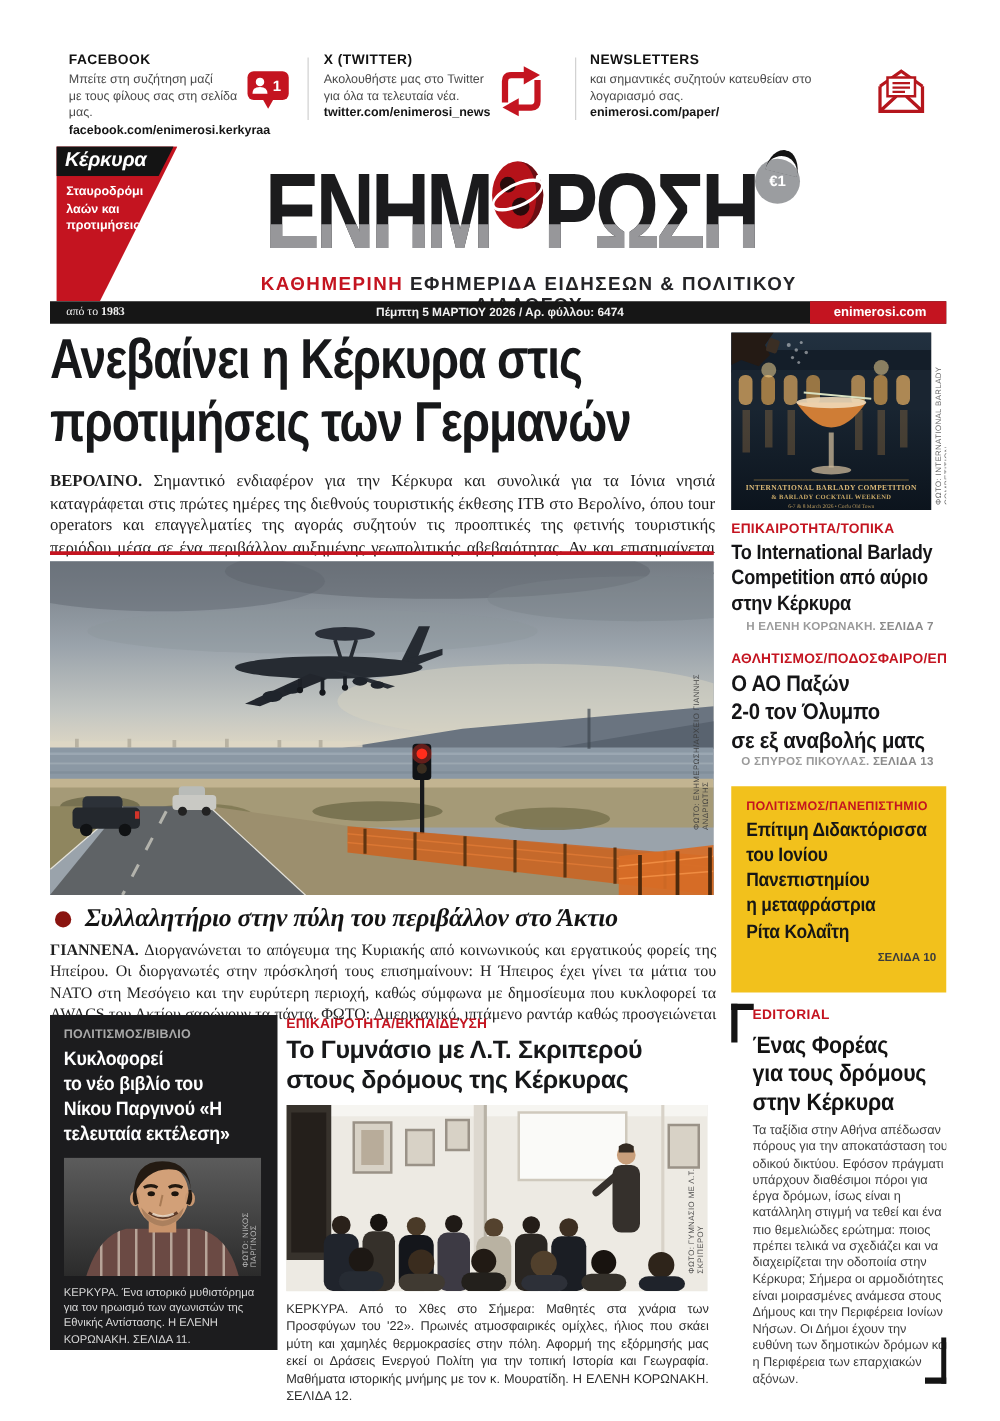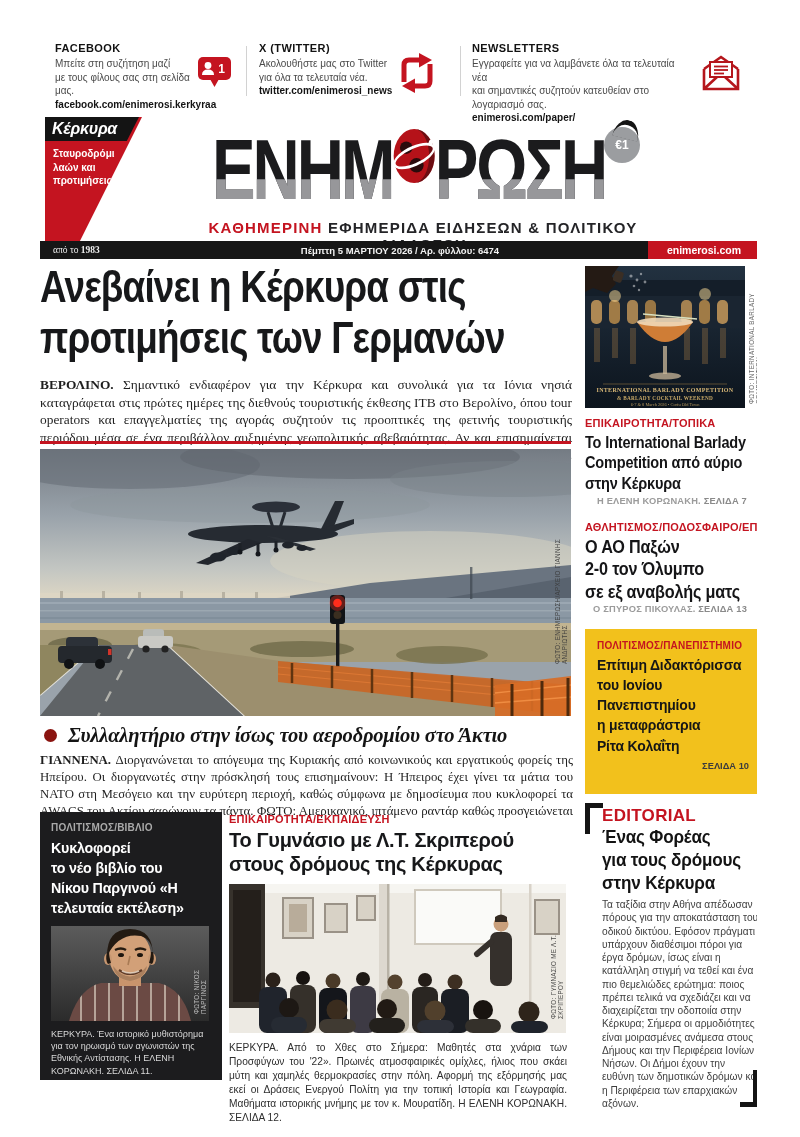--- a/index.html
+++ b/index.html
@@ -155,7 +155,6 @@
 
   <div class="tb-block" style="left:472px;width:218px;">
     <div class="tb-title">NEWSLETTERS</div>
-    <div class="tb-line">Εγγραφείτε για να λαμβάνετε όλα τα τελευταία νέα</div>
     <div class="tb-line">και σημαντικές συζητούν κατευθείαν στο λογαριασμό σας.</div>
     <div class="tb-url">enimerosi.com/paper/</div>
   </div>

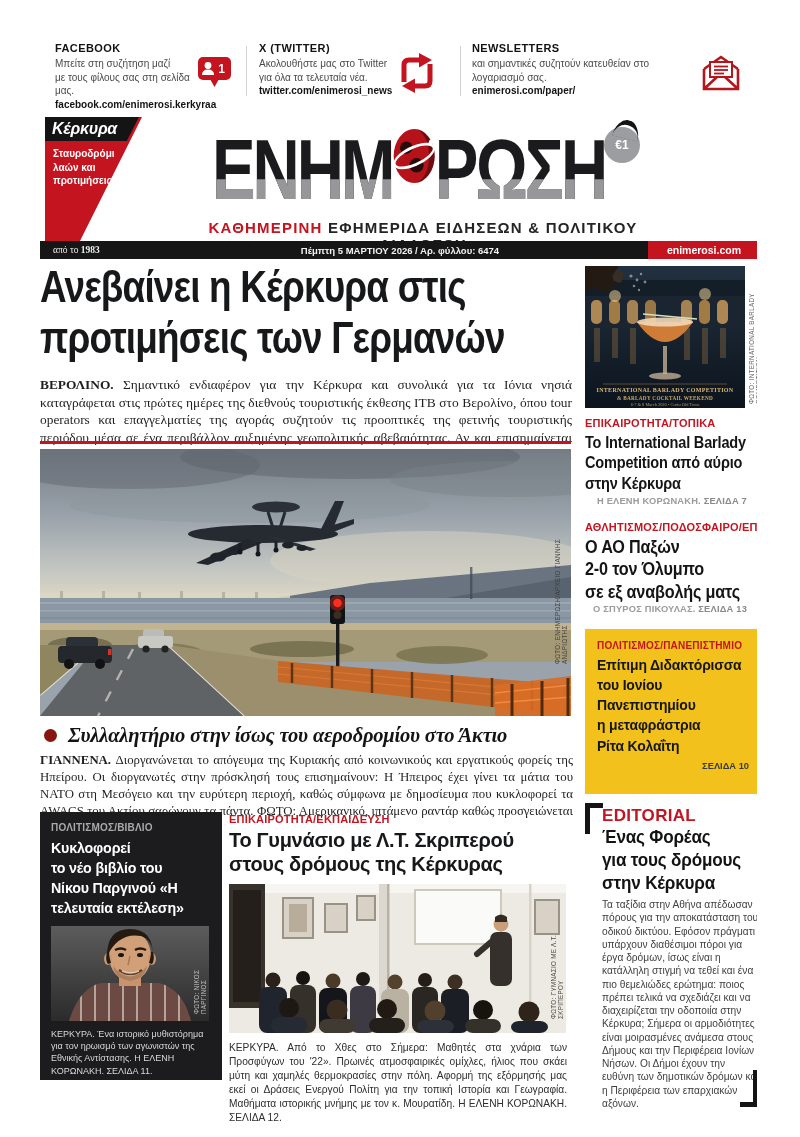--- a/index.html
+++ b/index.html
@@ -327,7 +327,7 @@
 
   <div class="cap-head">
     <span class="cap-bullet"></span>
-    <span class="cap-title">Συλλαλητήριο στην ίσως του αεροδρομίου στο Άκτιο</span>
+    <span class="cap-title">Συλλαλητήριο στην πύλη του περιβάλλον στο Άκτιο</span>
   </div>
   <div class="cap-body">
     <span class="lead-word">ΓΙΑΝΝΕΝΑ. </span><span>Διοργανώνεται το απόγευμα της Κυριακής από κοινωνικούς και εργατικούς φορείς της Ηπείρου. Οι διοργανωτές στην πρόσκλησή τους επισημαίνουν: Η Ήπειρος έχει γίνει τα μάτια του ΝΑΤΟ στη Μεσόγειο και την ευρύτερη περιοχή, καθώς σύμφωνα με δημοσίευμα που κυκλοφορεί τα AWACS του Ακτίου σαρώνουν τα πάντα. ΦΩΤΟ: Αμερικανικό, ιπτάμενο ραντάρ καθώς προσγειώνεται στο αεροδρόμιο/βάση του Ακτίου.</span>

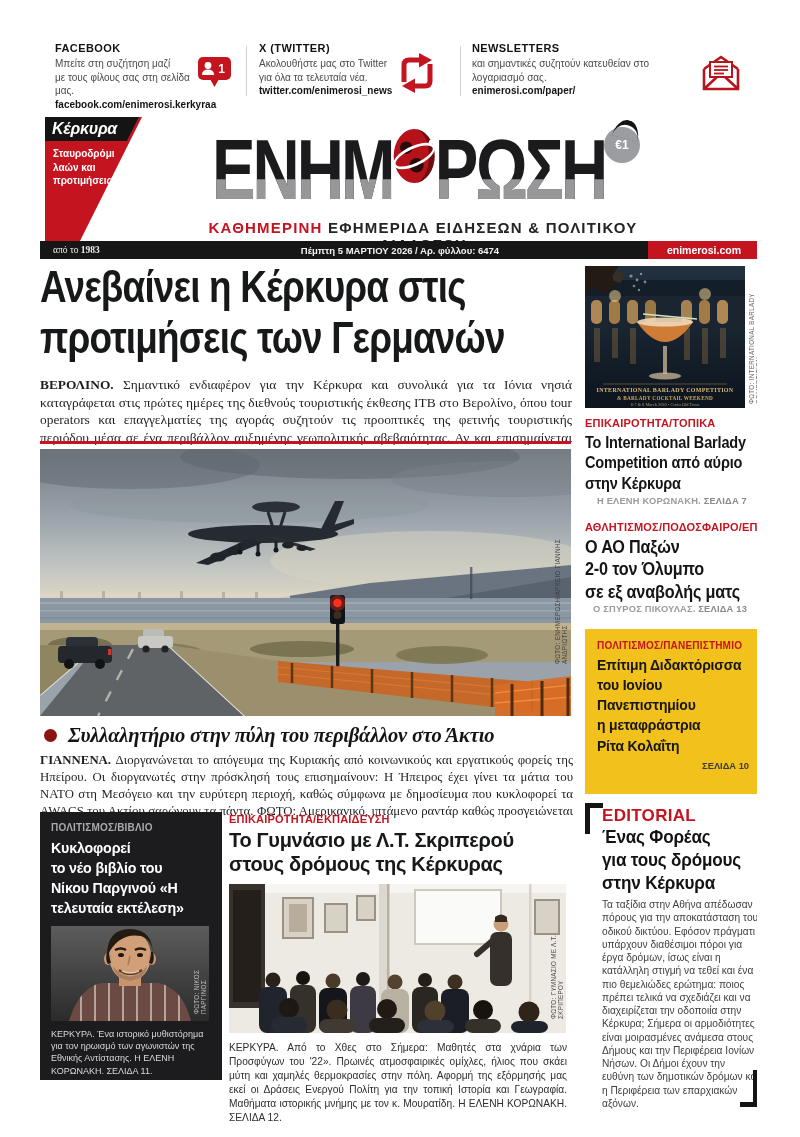--- a/index.html
+++ b/index.html
@@ -111,7 +111,7 @@
 
   .ed-bracket-tl{position:absolute;left:585px;top:803px;width:13px;height:26px;
                  border-left:5px solid #141414;border-top:5px solid #141414;}
-  .ed-label{position:absolute;left:602px;top:806px;font-size:17px;font-weight:800;color:#c41420;letter-spacing:.3px;}
+  .ed-label{position:absolute;left:602px;top:806px;font-size:11px;font-weight:800;color:#c41420;letter-spacing:.3px;}
   .ed-lines{position:absolute;left:602px;top:826px;transform:scaleX(.9);transform-origin:left top;}
   .ed-lines div{font-size:19px;font-weight:800;line-height:1.2;color:#131313;white-space:nowrap;letter-spacing:-.2px;}
   .ed-body{position:absolute;left:602px;top:898px;width:158px;font-size:10.2px;line-height:1.3;color:#3f3f3f;}

